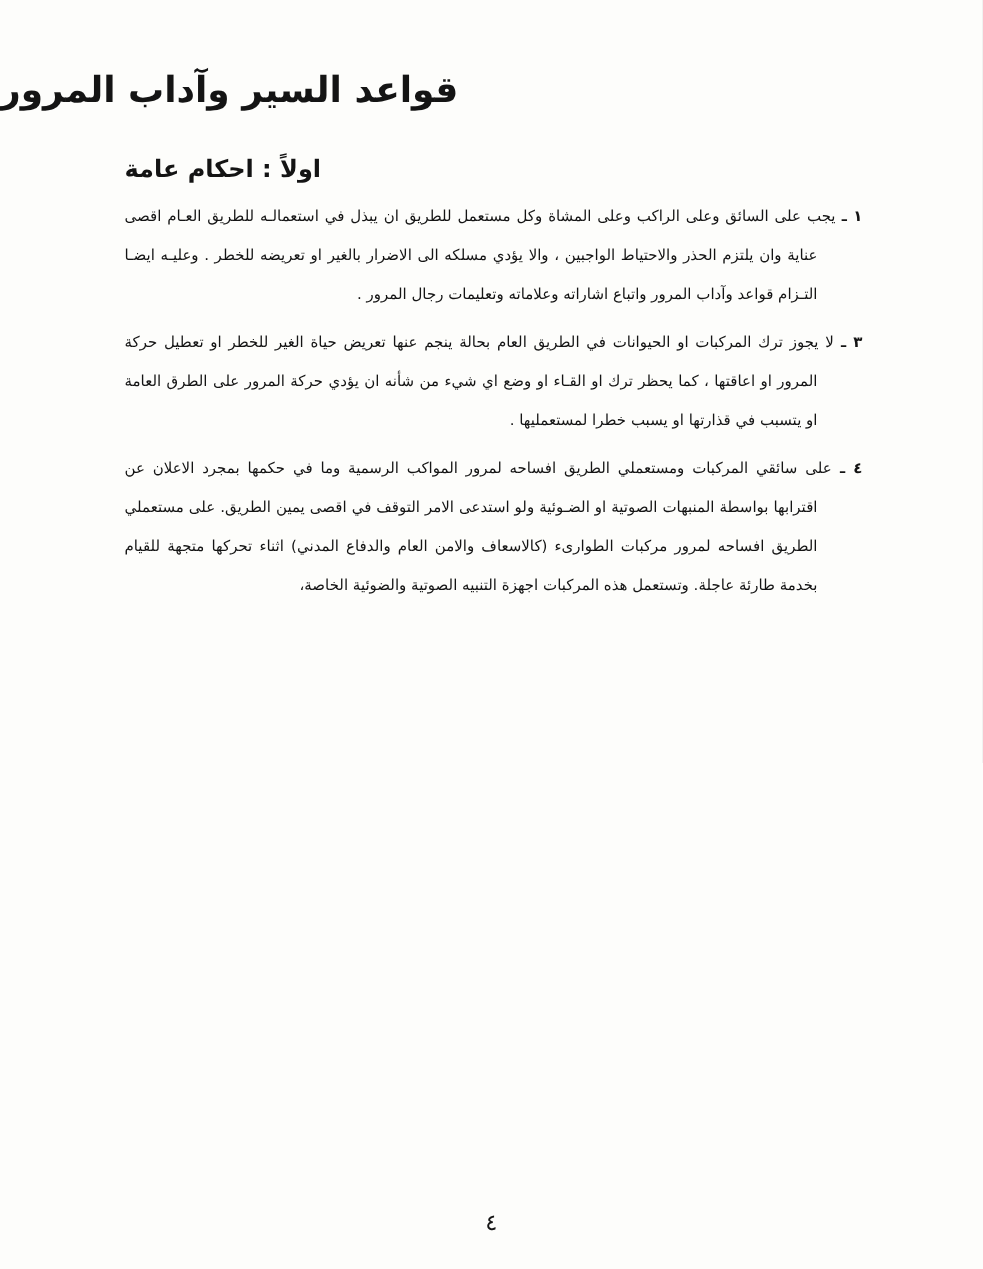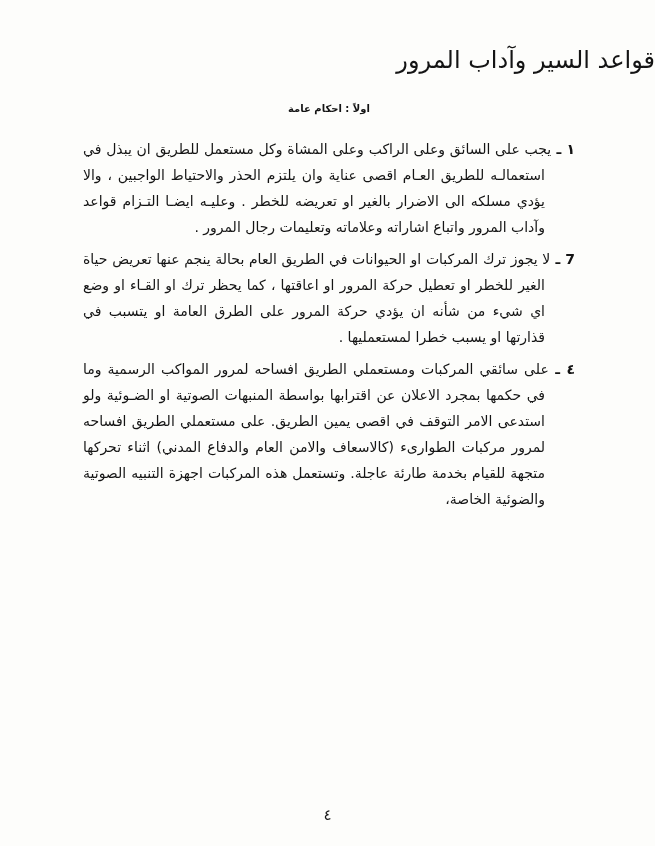--- a/index.html
+++ b/index.html
@@ -24,9 +24,9 @@
     top: 30px;
     right: 0;
     left: 0;
-    text-align: right;
+    text-align: left;
     font-size: 24px;
-    font-weight: normal;
+    font-weight: bold;
     letter-spacing: 0.5px;
   }
   .content {

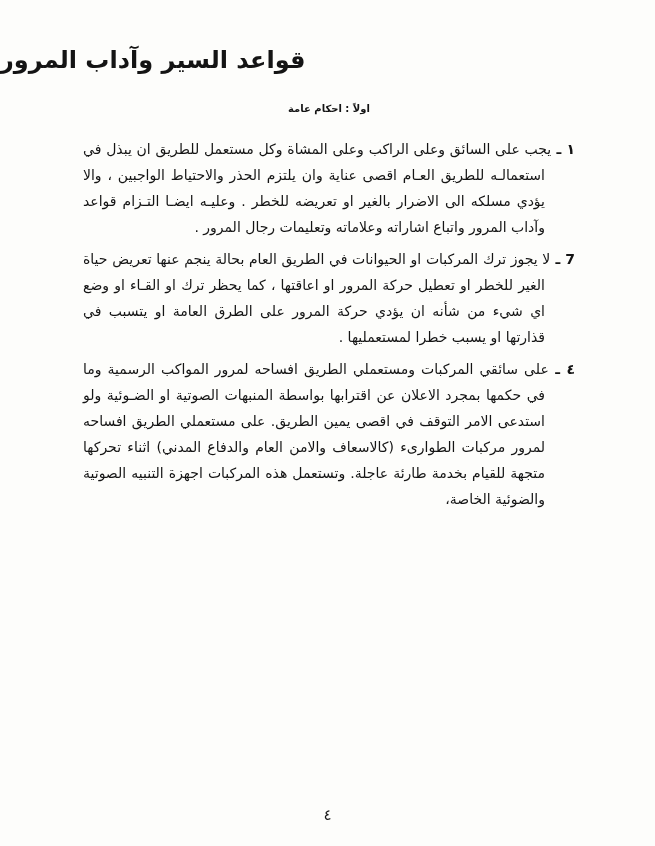--- a/index.html
+++ b/index.html
@@ -36,10 +36,10 @@
     width: 492px;
   }
   .section-heading {
-    font-size: 10px;
+    font-size: 16px;
     font-weight: bold;
-    margin: 0 0 22px 0;
-    text-align: center;
+    margin: 0 0 10px 0;
+    text-align: left;
   }
   .item {
     margin: 0 0 6px 0;

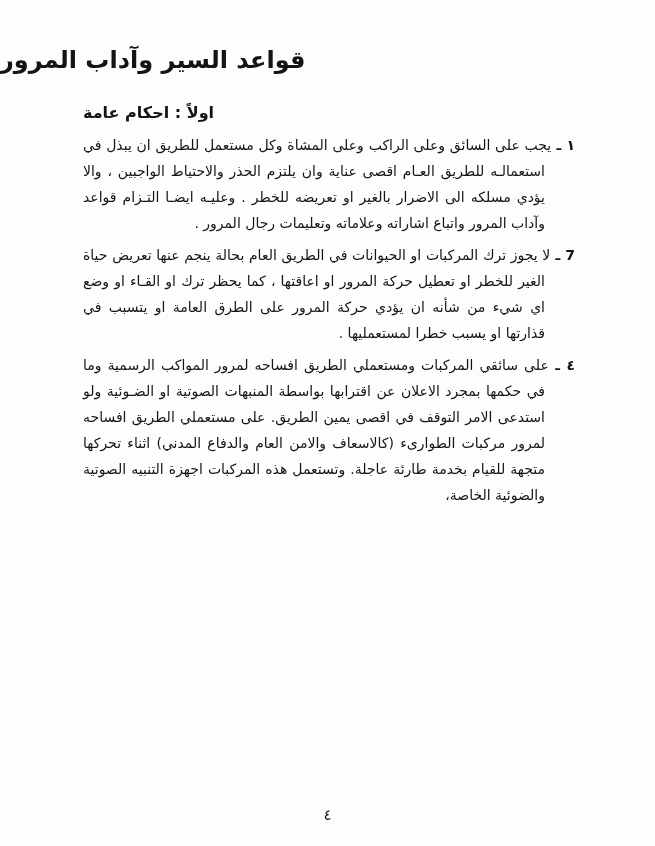--- a/index.html
+++ b/index.html
@@ -43,7 +43,7 @@
   }
   .item {
     margin: 0 0 6px 0;
-    font-size: 14px;
+    font-size: 10px;
     line-height: 26px;
     text-align: justify;
     

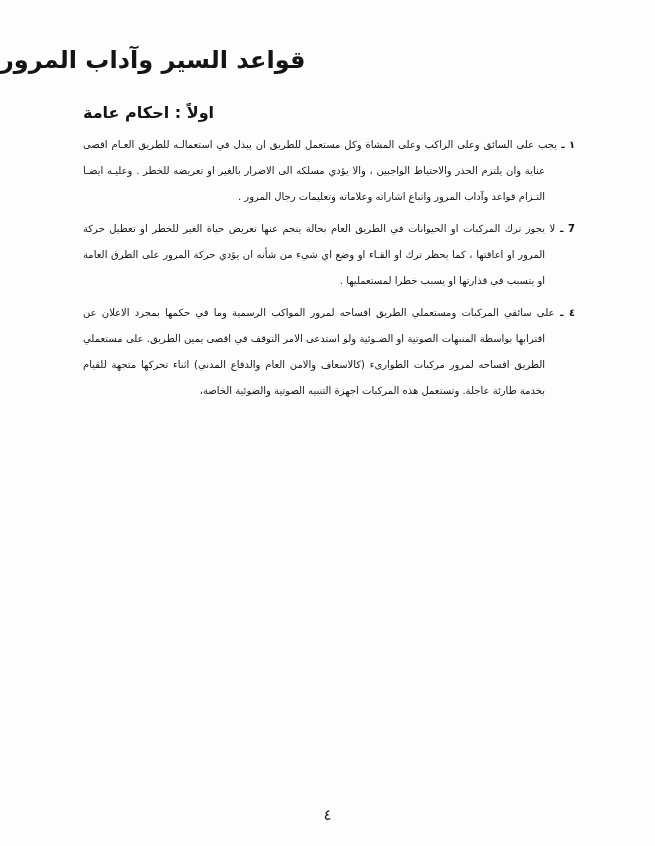--- a/index.html
+++ b/index.html
@@ -83,7 +83,7 @@
 
 
     <p class="item">
-      <span class="num">7 ـ</span><span>لا يجوز ترك المركبات او الحيوانات في الطريق العام بحالة ينجم عنها تعريض حياة الغير للخطر او تعطيل حركة المرور او اعاقتها ، كما يحظر ترك او القـاء او وضع اي شيء من شأنه ان يؤدي حركة المرور على الطرق العامة او يتسبب في قذارتها او يسبب خطرا لمستعمليها .</span>
+      <span class="num">٣ ـ</span><span>لا يجوز ترك المركبات او الحيوانات في الطريق العام بحالة ينجم عنها تعريض حياة الغير للخطر او تعطيل حركة المرور او اعاقتها ، كما يحظر ترك او القـاء او وضع اي شيء من شأنه ان يؤدي حركة المرور على الطرق العامة او يتسبب في قذارتها او يسبب خطرا لمستعمليها .</span>
     </p>
 
     <p class="item">

